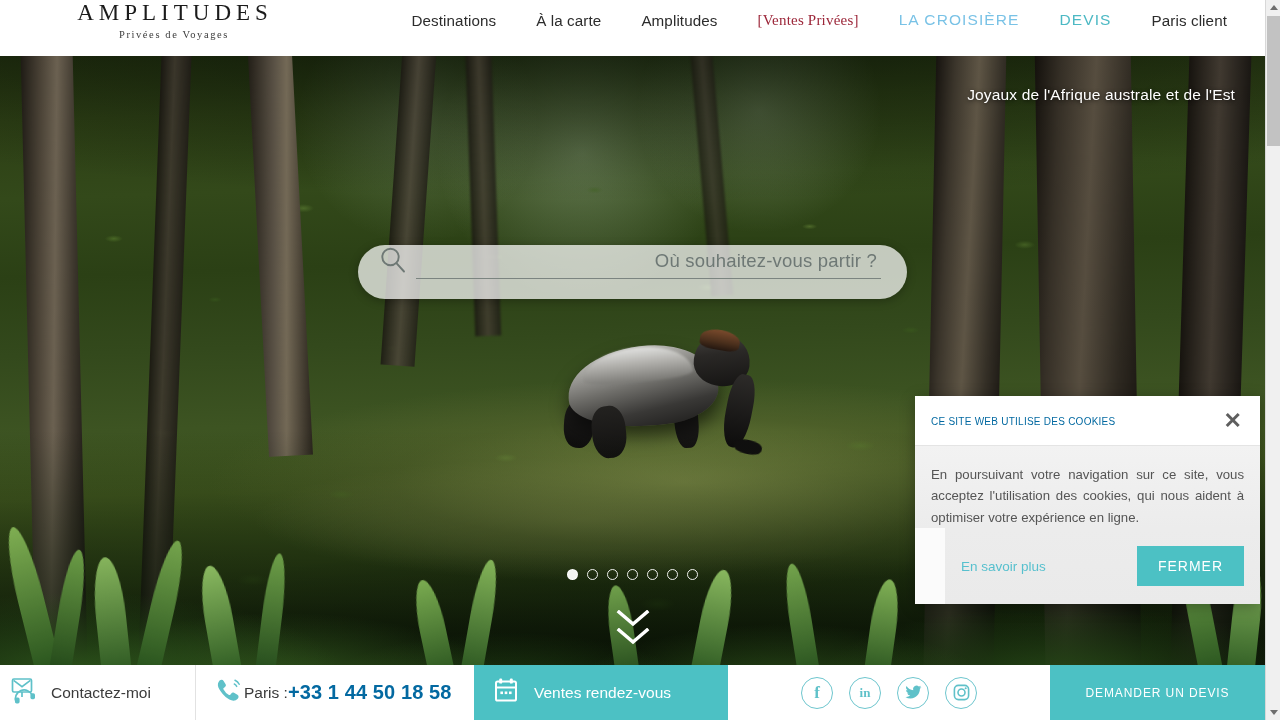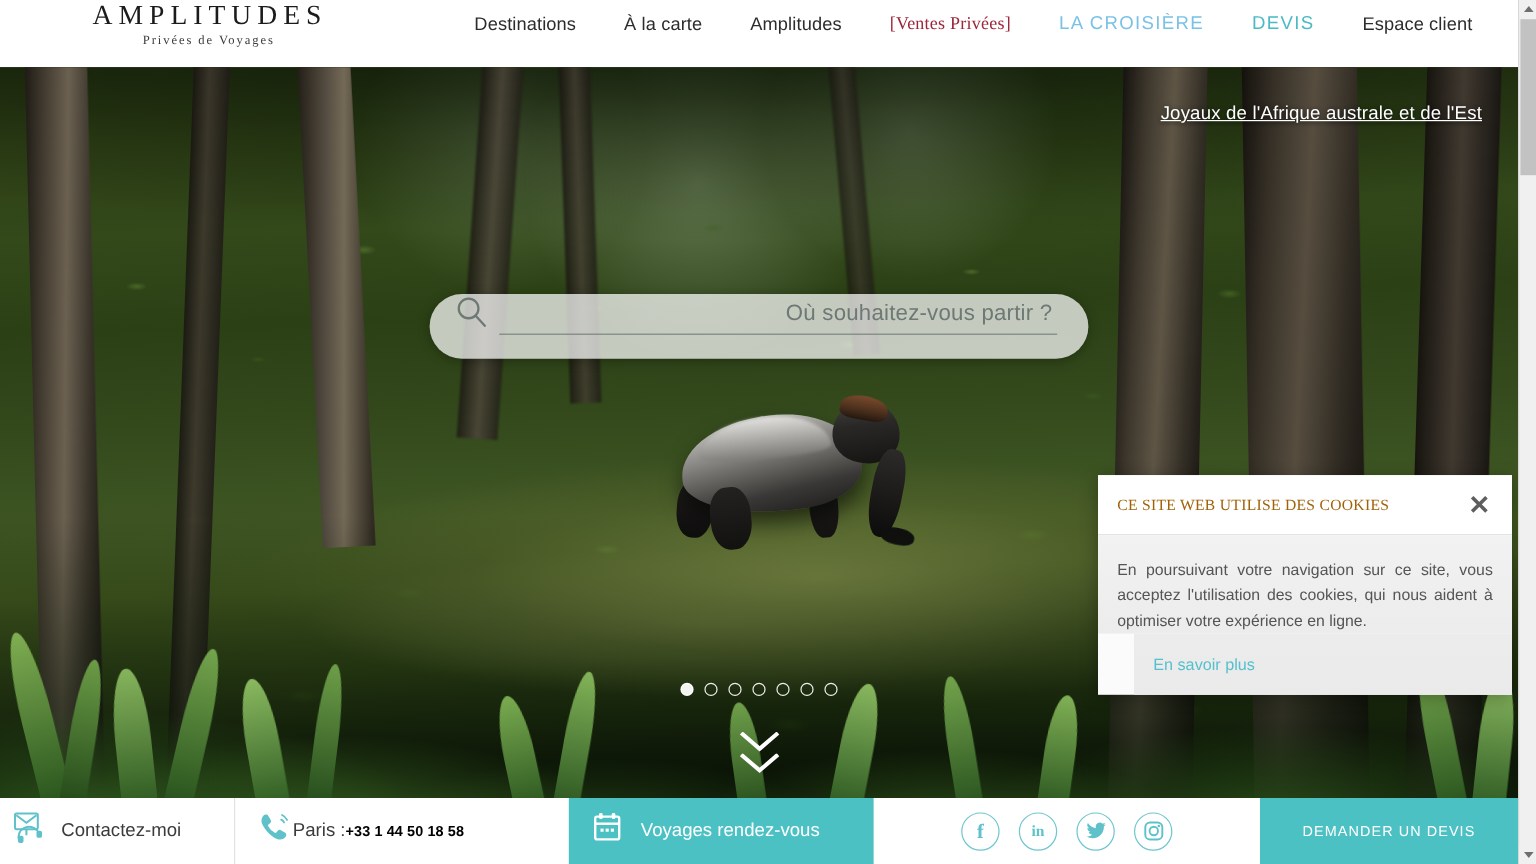--- a/index.html
+++ b/index.html
@@ -453,7 +453,7 @@
       <a href="#" class="vp">[Ventes Privées]</a>
       <a href="#" class="croisiere">LA CROISIÈRE</a>
       <a href="#" class="devis">DEVIS</a>
-      <a href="#">Espace client</a>
+      <a href="#">Paris client</a>
     </nav>
   </div>
 

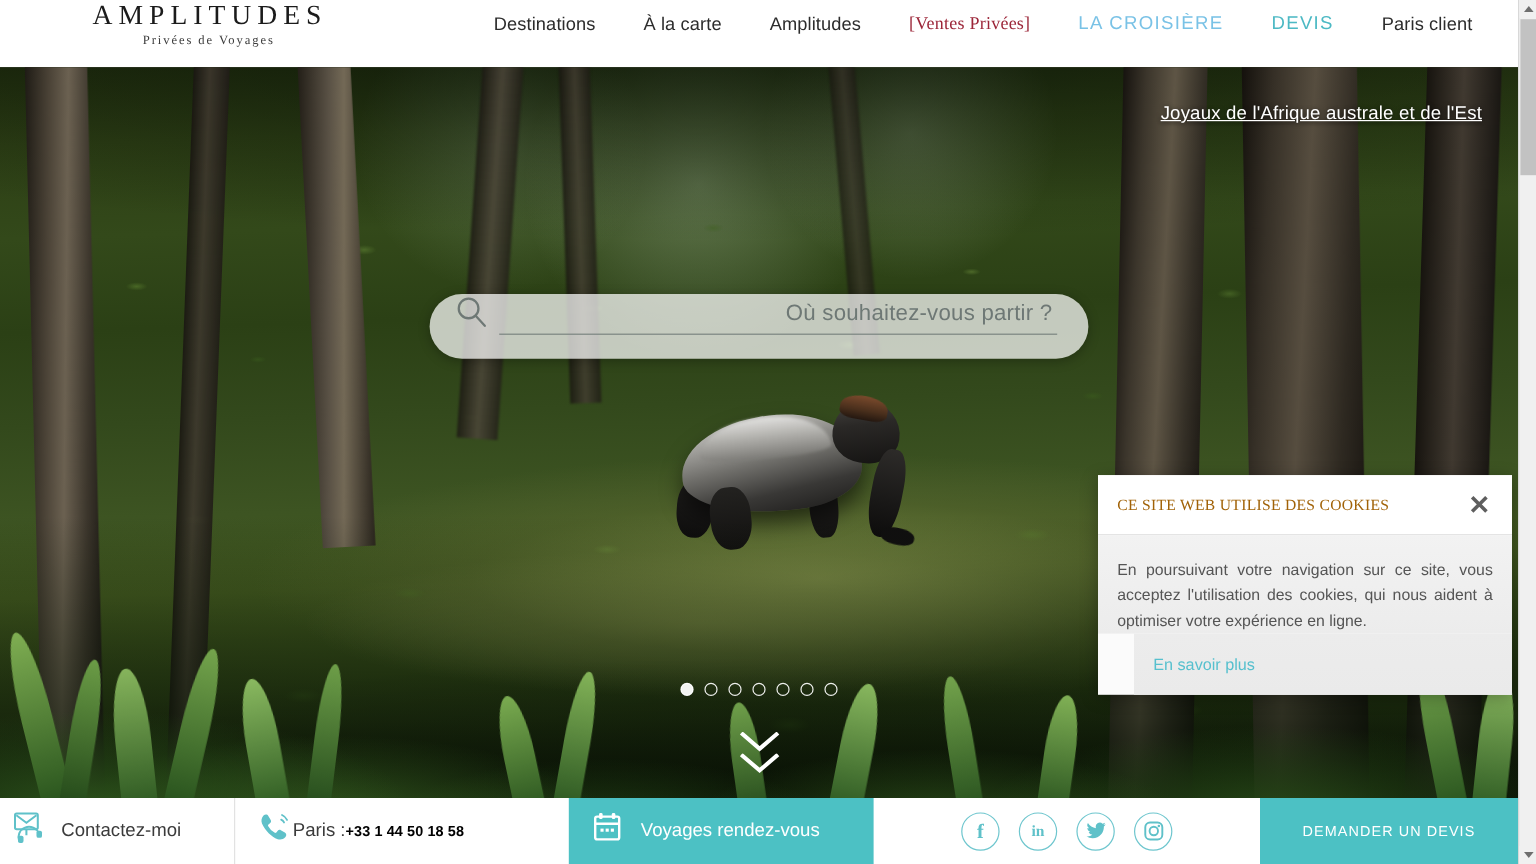--- a/index.html
+++ b/index.html
@@ -253,7 +253,6 @@
     letter-spacing:.15px;
     text-shadow:0 1px 4px rgba(0,0,0,.75);
     z-index:8;
-    text-decoration:underline;
   }
   .hero-title{
     position:absolute; top:60px; left:0; right:0;

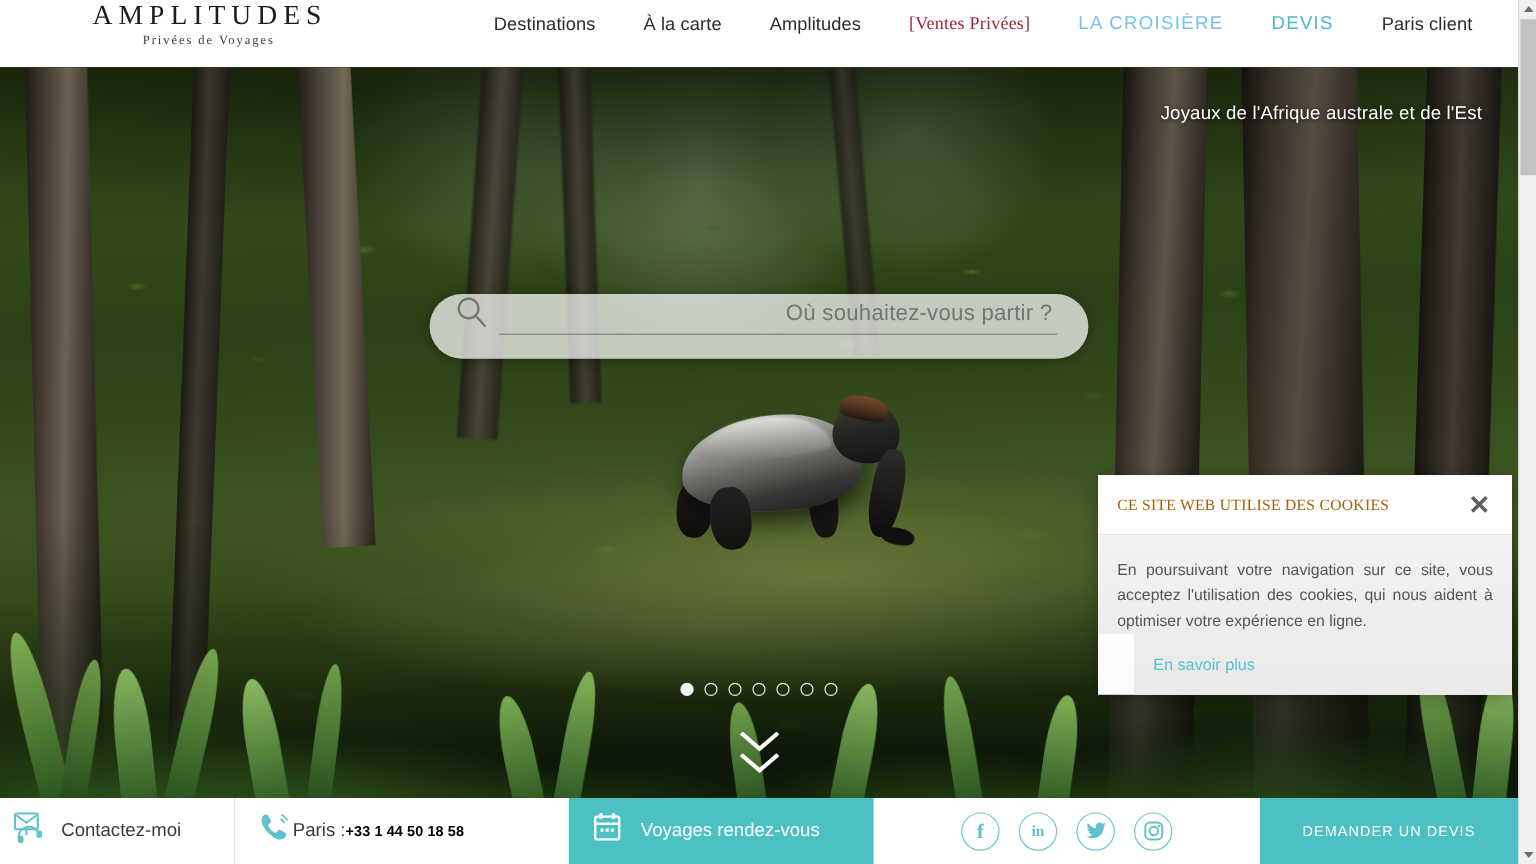--- a/index.html
+++ b/index.html
@@ -325,9 +325,8 @@
     background:#ffffff;
   }
   .cookie-title{
-    font-size:13px; color:#a16207;
+    font-size:10px; color:#0369a1;
     letter-spacing:.25px;
-    font-family:Liberation Serif, serif;
   }
   .cookie-x{
     font-size:22px; line-height:1; color:#5e5e5e;

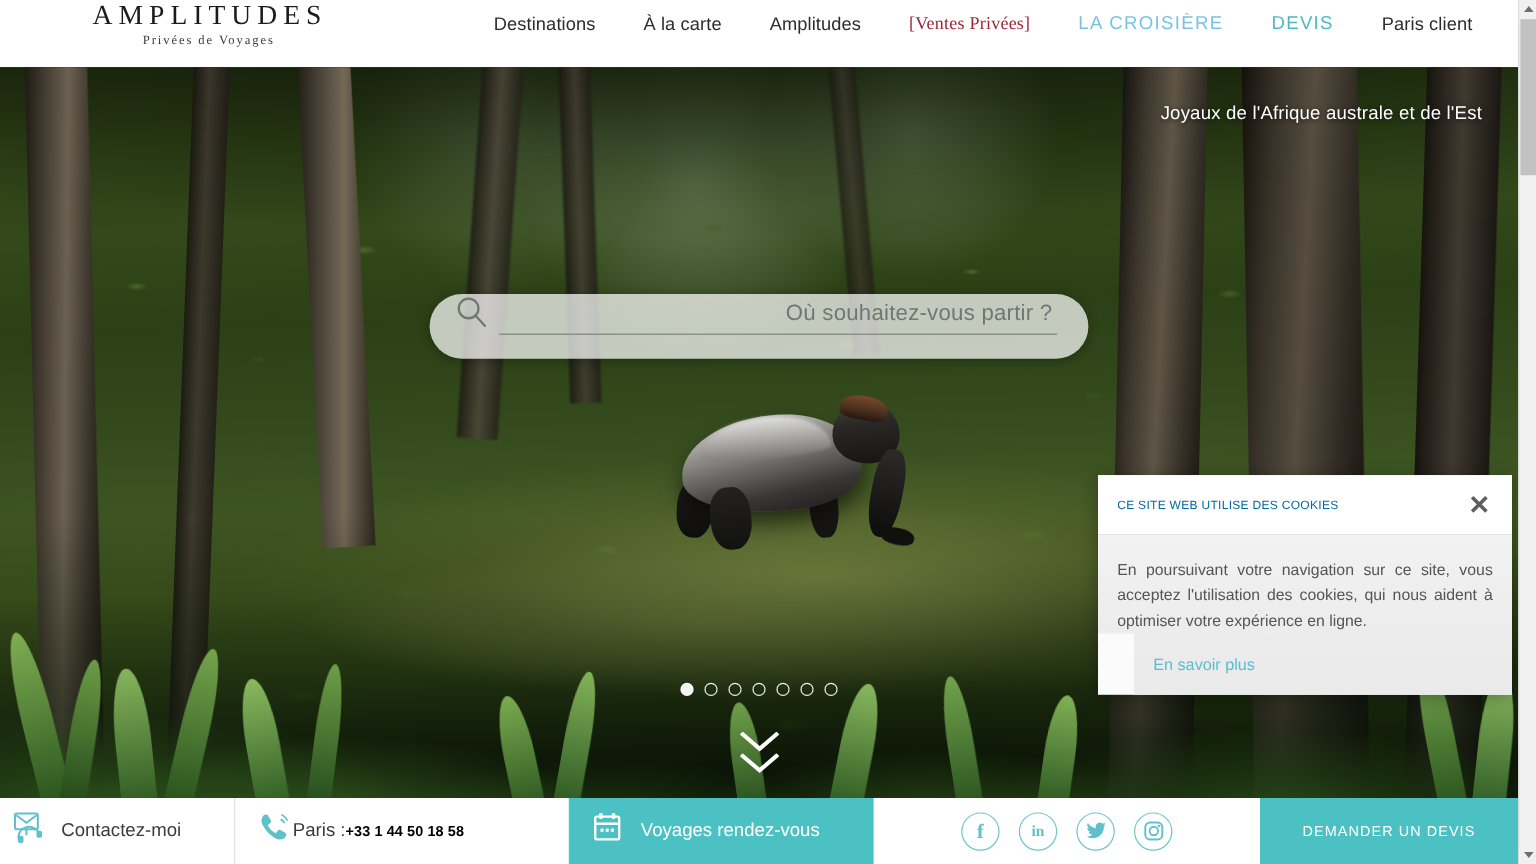--- a/index.html
+++ b/index.html
@@ -542,6 +542,7 @@
     </div>
     <div class="cookie-foot">
       <a href="#" class="cookie-link">En savoir plus</a>
+      <button class="cookie-btn">FERMER</button>
     </div>
   </div>
 

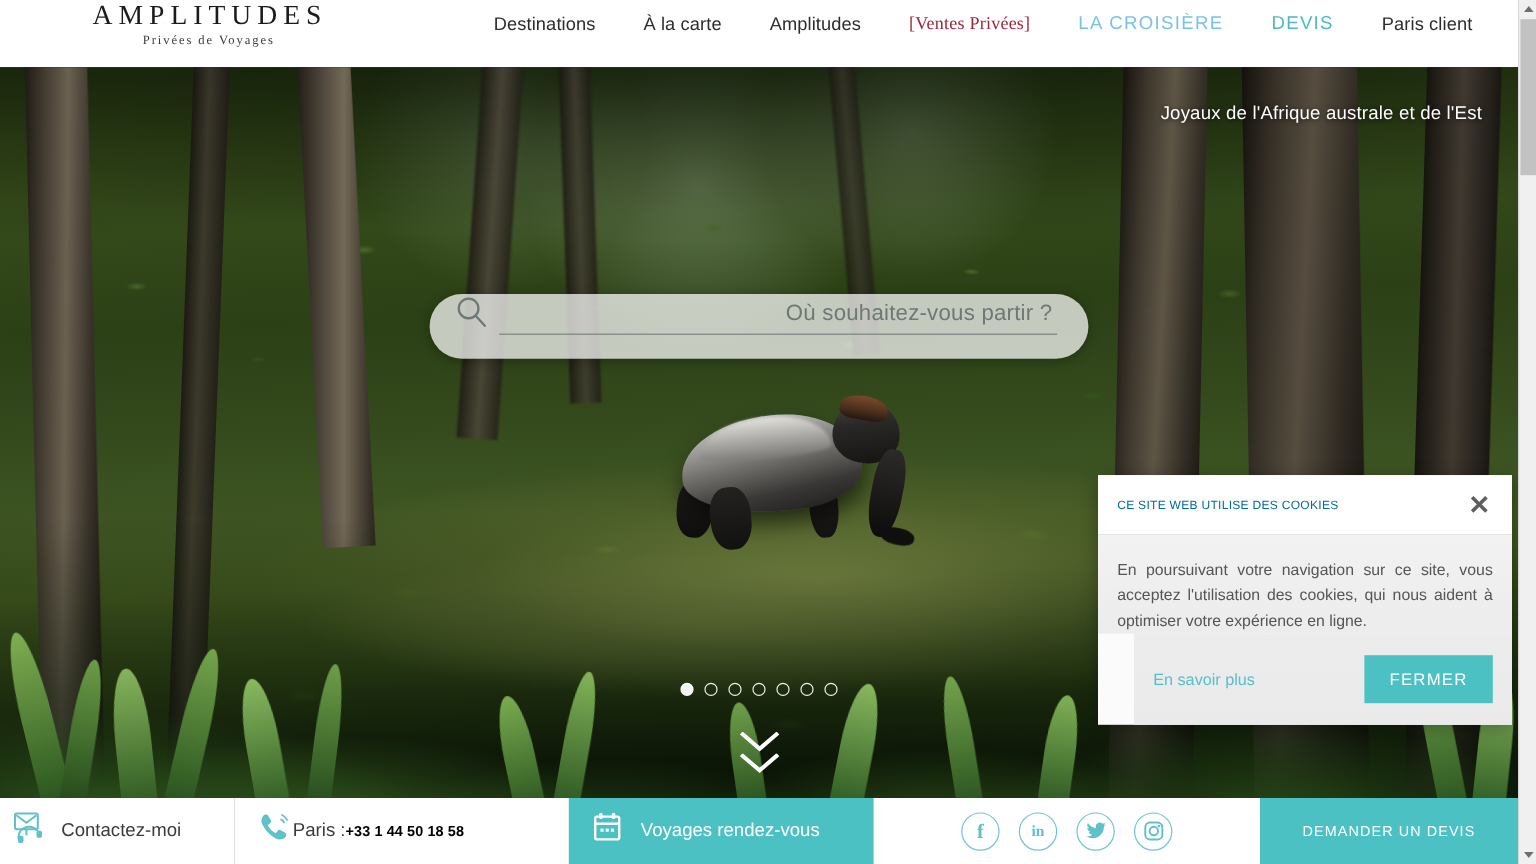--- a/index.html
+++ b/index.html
@@ -381,7 +381,7 @@
     padding-left:18px;
   }
   .f-phone .lbl{ font-size:15.5px; color:#3b3b3b; }
-  .f-phone .num{ font-size:12px; color:#000000; font-weight:bold; letter-spacing:.1px; }
+  .f-phone .num{ font-size:20px; color:#0369a1; font-weight:bold; letter-spacing:.1px; }
   .f-rdv{
     width:254px;
     background:#4cc1c4;

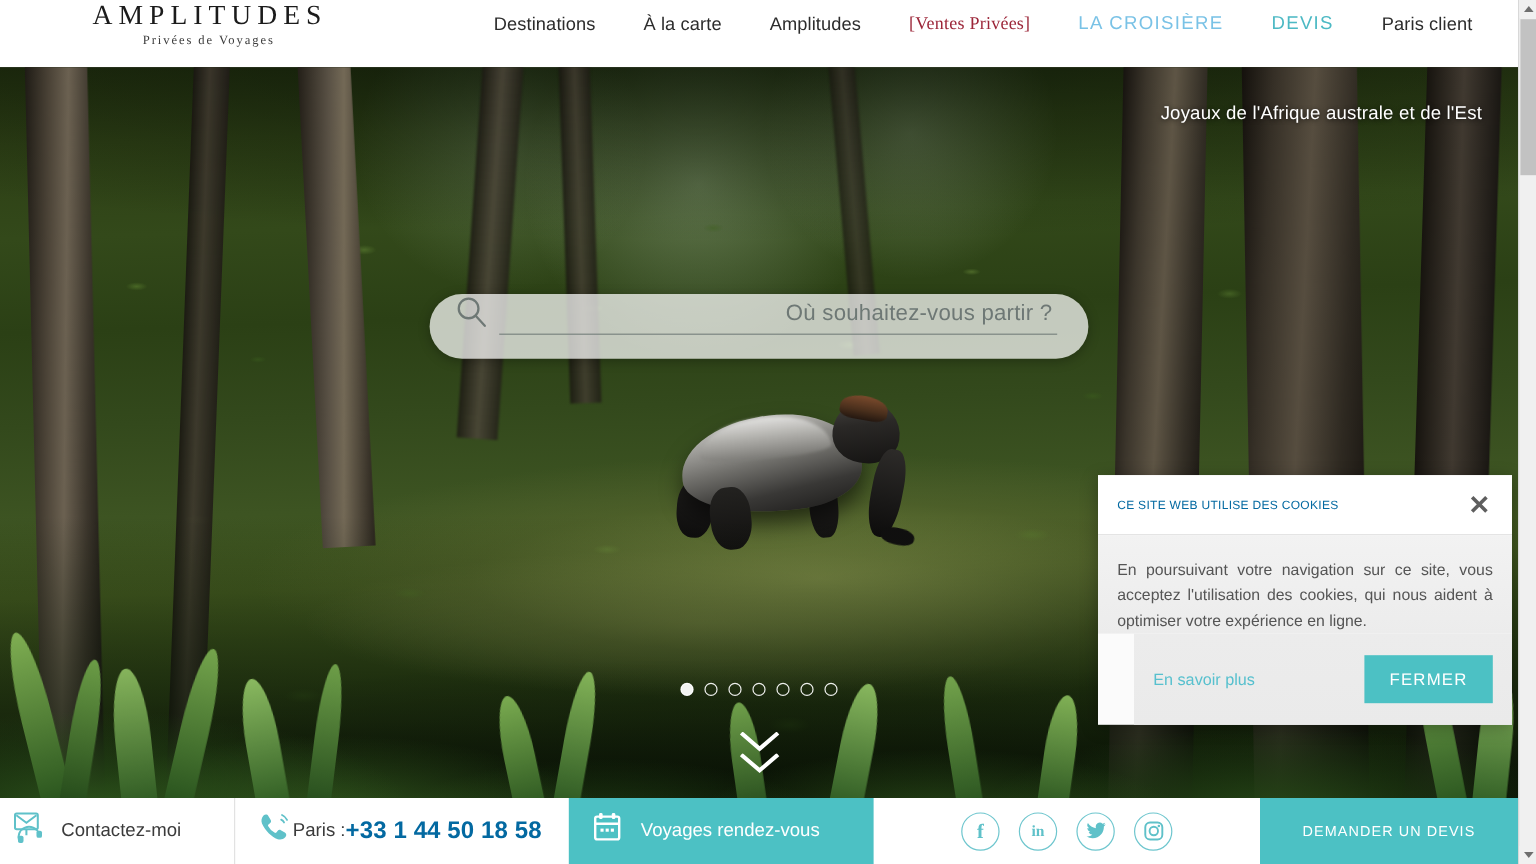--- a/index.html
+++ b/index.html
@@ -586,7 +586,7 @@
           <rect x="17" y="14.5" width="2.6" height="2.6" fill="#ffffff"></rect>
         </svg>
       </span>
-      <span>Voyages rendez-vous</span>
+      <span>Ventes rendez-vous</span>
     </div>
 
     <div class="f-social">

